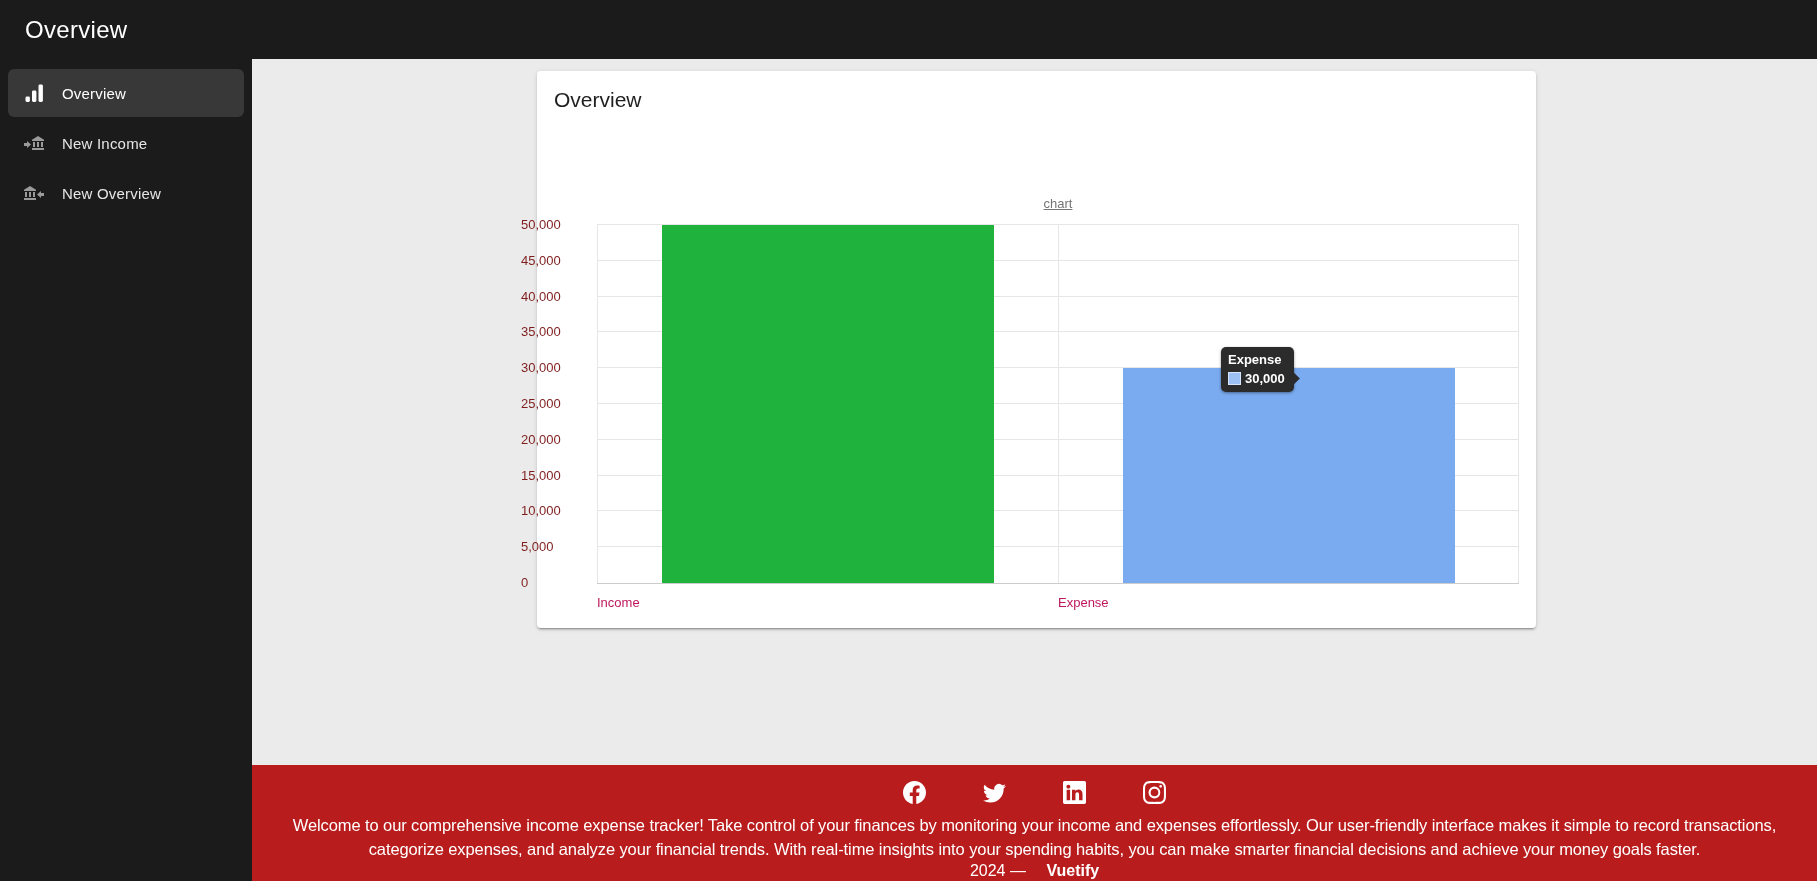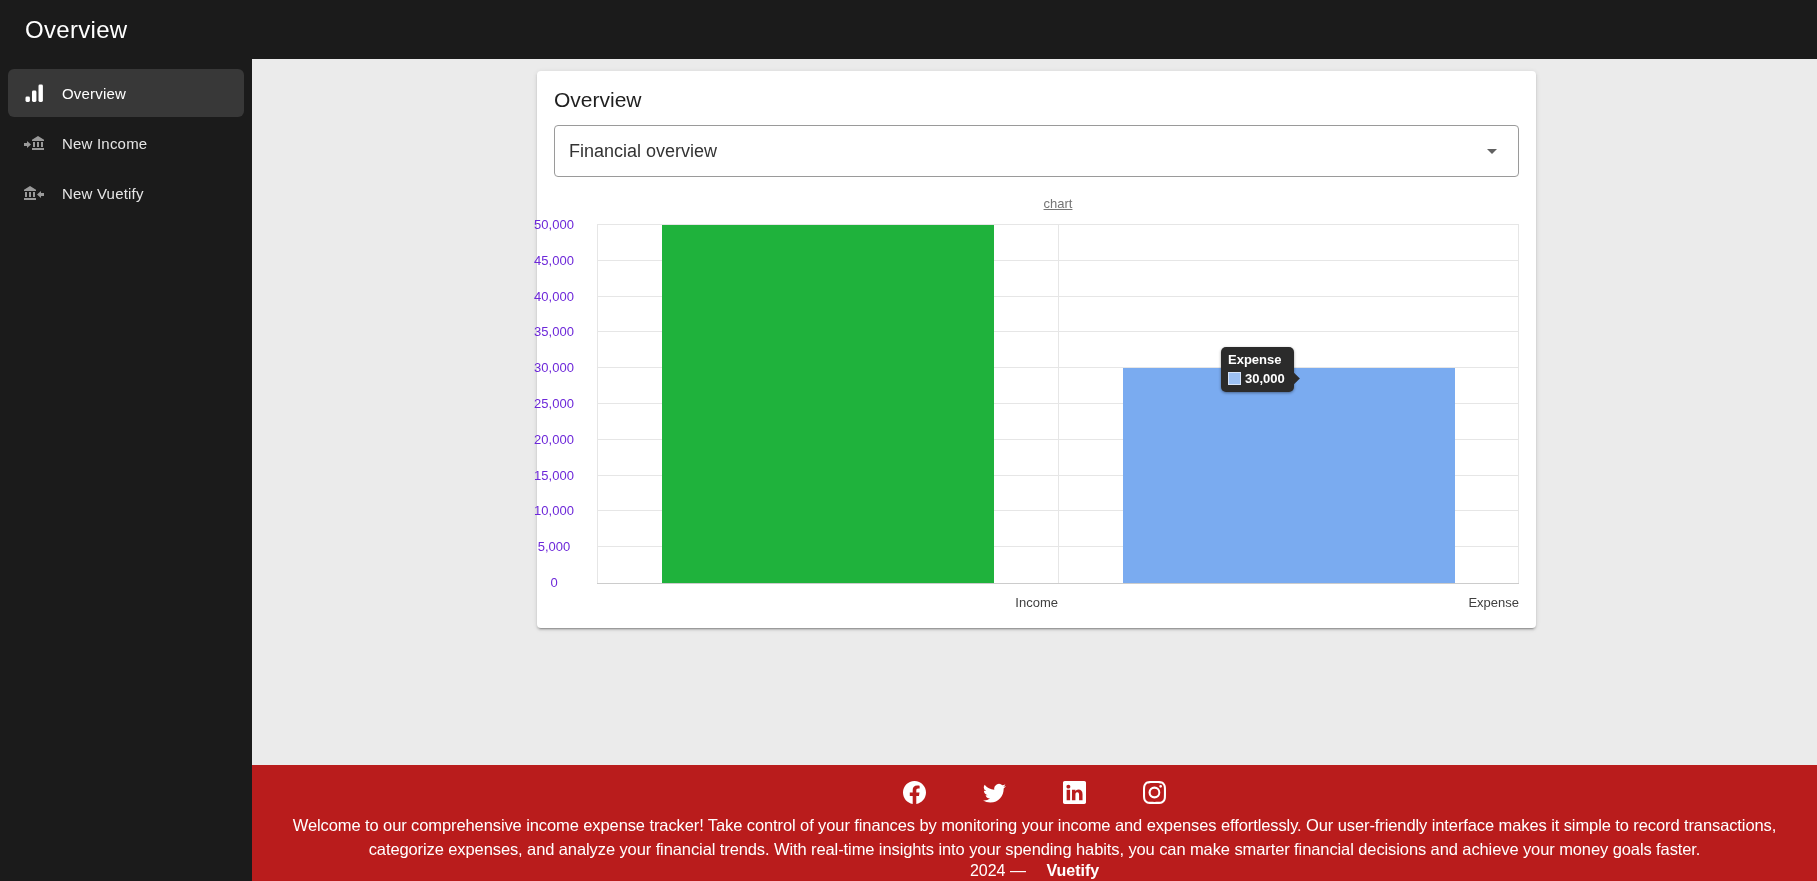--- a/index.html
+++ b/index.html
@@ -112,14 +112,6 @@
   <section class="card">
     <div class="card-title">Overview</div>
 
-    <div class="select">
-      <span class="select-value">Financial overview</span>
-      <span class="select-arrow">
-        <svg viewBox="0 0 24 24">
-            <path d="M7,10L12,15L17,10H7Z"></path>
-          </svg>
-      </span>
-    </div>
 
     <div class="chart-title">chart</div>
 

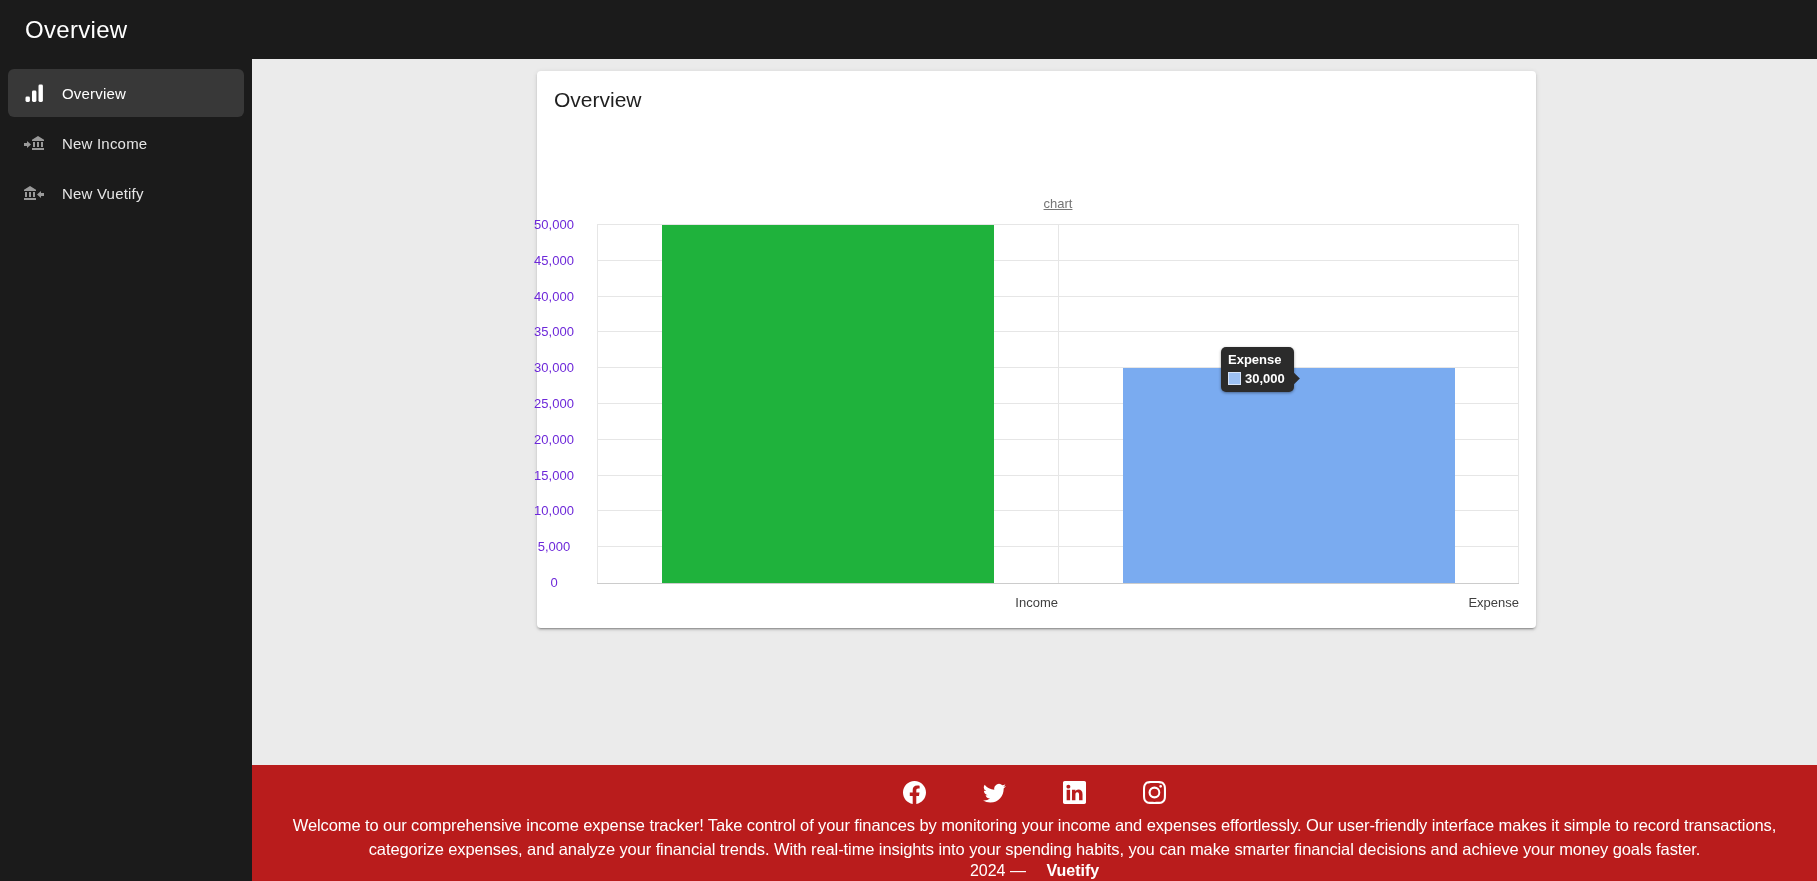--- a/index.html
+++ b/index.html
@@ -104,7 +104,7 @@
           <path d="M14,8.7V10H2V8.7L8,5L14,8.7M2,17H14V19H2V17M7,11H9V16H7V11M3,11H5V16H3V11M11,11H13V16H11V11M15,13.5L19,10V12H22V15H19V17L15,13.5Z"></path>
         </svg>
       </span>
-      <span class="nav-label">New Vuetify</span>
+      <span class="nav-label">New Overview</span>
     </div>
   </nav>
 

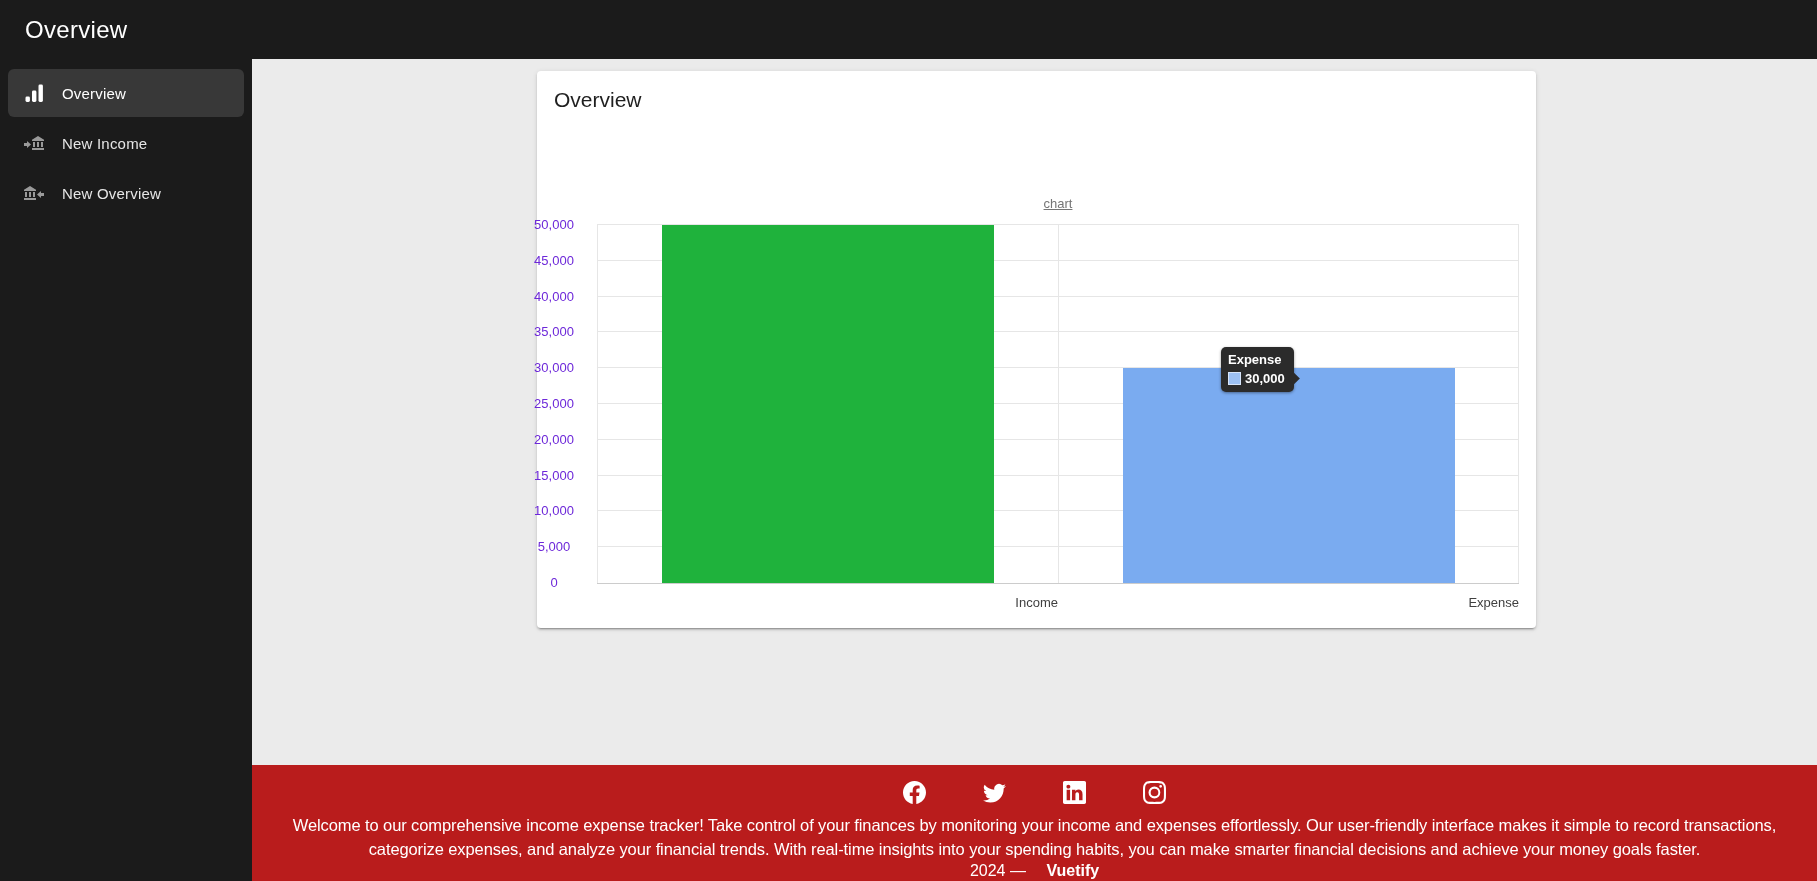--- a/index.html
+++ b/index.html
@@ -44,8 +44,8 @@
   .gridline { position:absolute; left:0; width:100%; height:1px; background:#e6e6e6; }
   .gridline.baseline { background:#cccccc; }
   .vline { position:absolute; top:0; height:100%; width:1px; background:#e6e6e6; }
-  .ytick { position:absolute; left:-76px; width:66px; text-align:center;
-           font-size:13px; color:#6d28d9; line-height:14px; }
+  .ytick { position:absolute; left:-76px; width:66px; text-align:left;
+           font-size:13px; color:#7f1d1d; line-height:14px; }
   .bar { position:absolute; bottom:0; }
   .xlabel { position:absolute; top:370px; text-align:right; font-size:13px; color:#404040; }
 

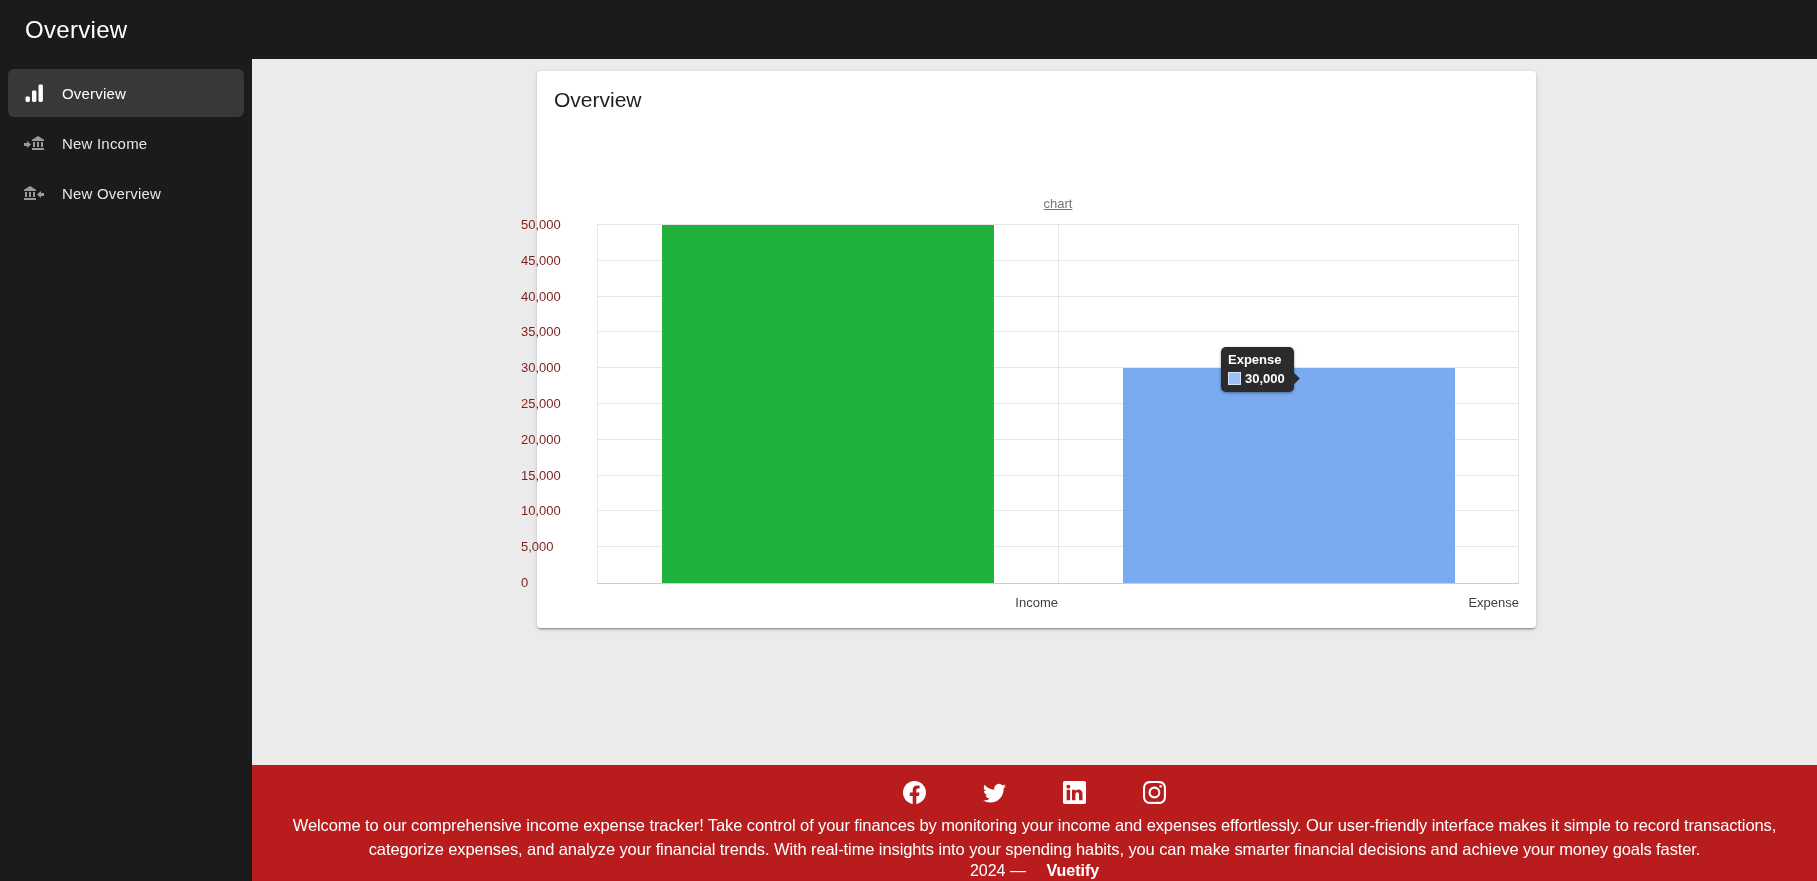--- a/index.html
+++ b/index.html
@@ -47,7 +47,7 @@
   .ytick { position:absolute; left:-76px; width:66px; text-align:left;
            font-size:13px; color:#7f1d1d; line-height:14px; }
   .bar { position:absolute; bottom:0; }
-  .xlabel { position:absolute; top:370px; text-align:right; font-size:13px; color:#404040; }
+  .xlabel { position:absolute; top:370px; text-align:left; font-size:13px; color:#be185d; }
 
   
   .tooltip { position:absolute; left:624px; top:122px; background:#2b2b2b; color:#fff;

